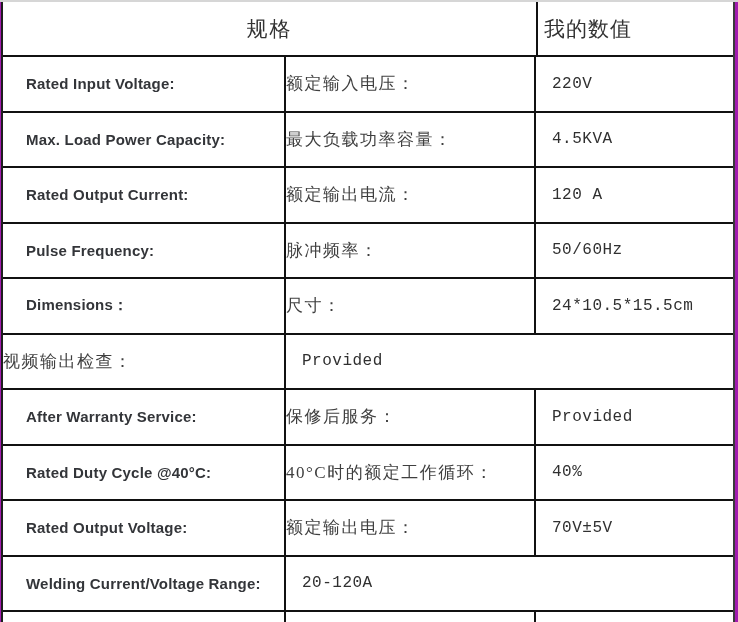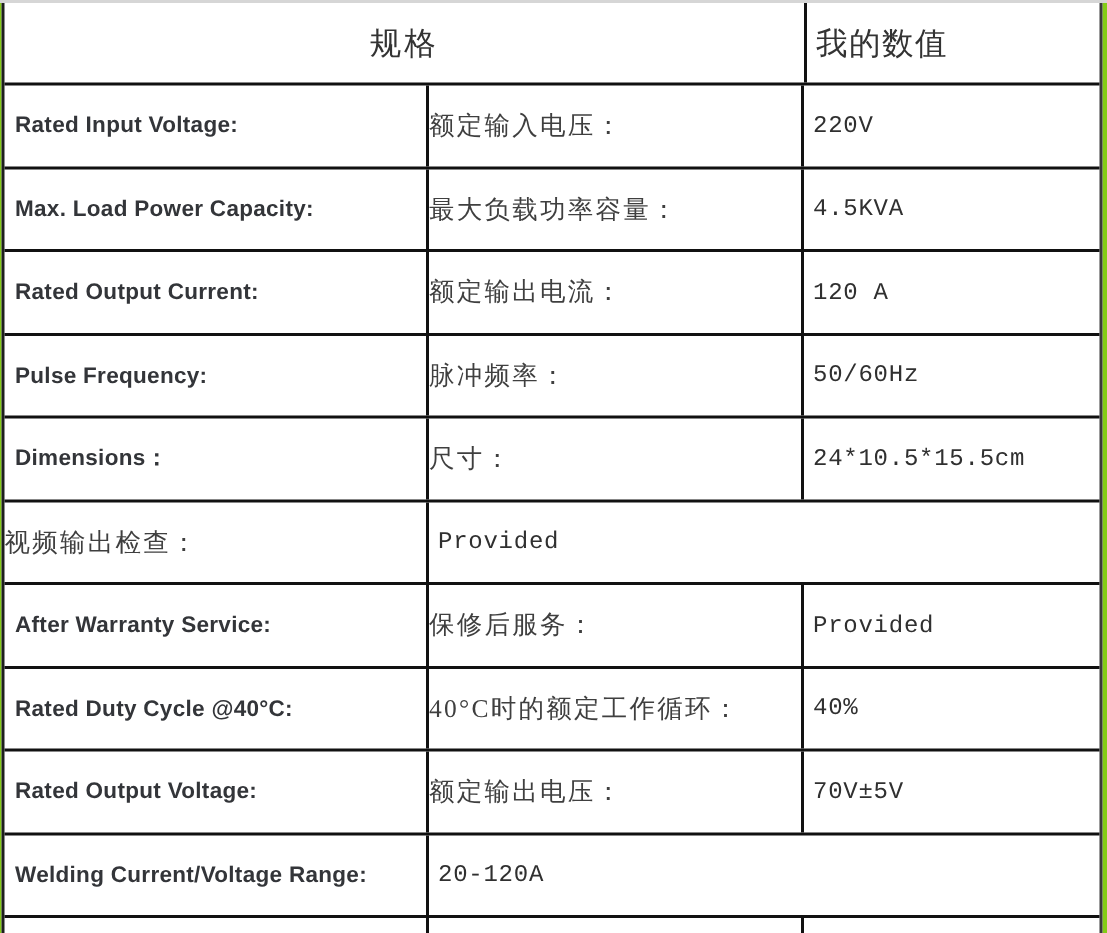--- a/index.html
+++ b/index.html
@@ -11,7 +11,7 @@
     position: relative;
     width: 738px;
     height: 622px;
-    background: #84cc16;
+    background: #a21caf;
     overflow: hidden;
   }
   .top-strip {

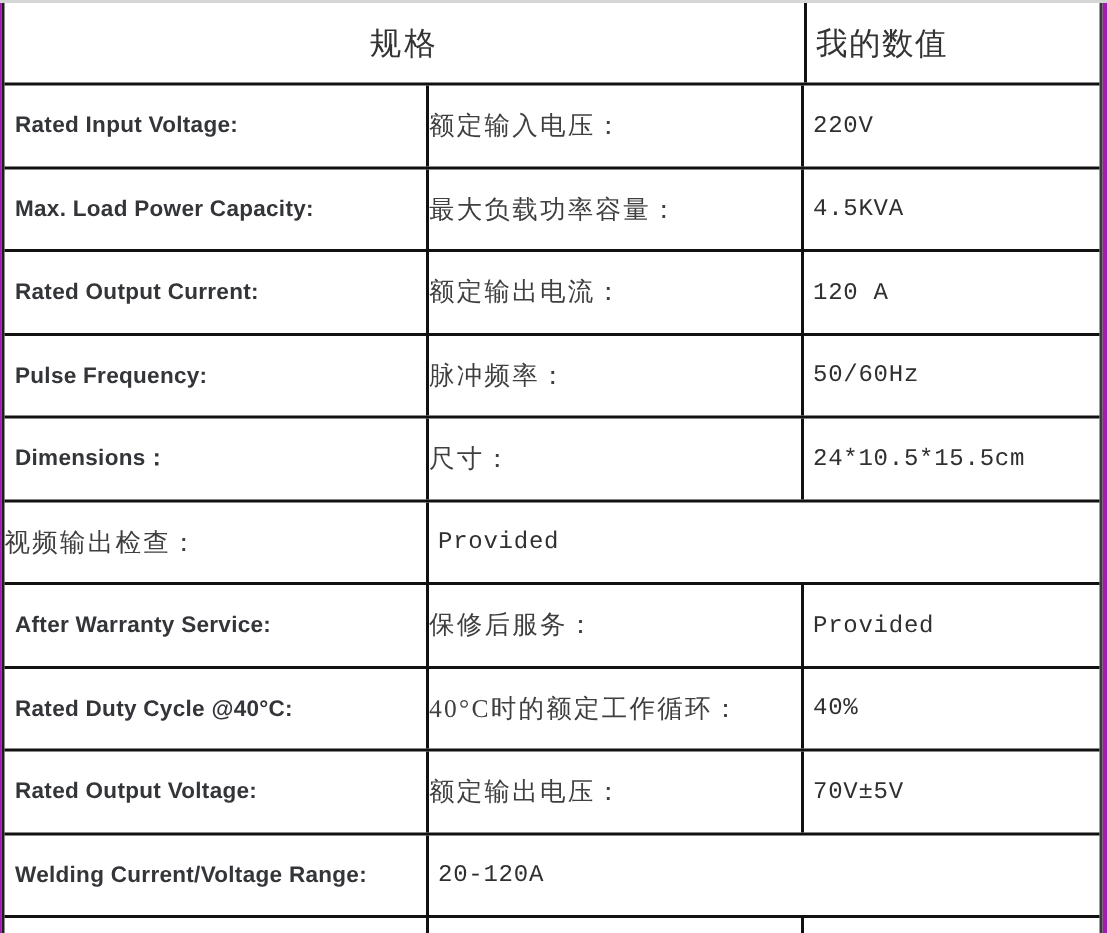--- a/index.html
+++ b/index.html
@@ -76,7 +76,7 @@
   }
   .c1 {
     border-right: 2px solid #111111;
-    padding-left: 7px;
+    padding-left: 23px;
   }
   .c2 {
     border-right: 2px solid #111111;

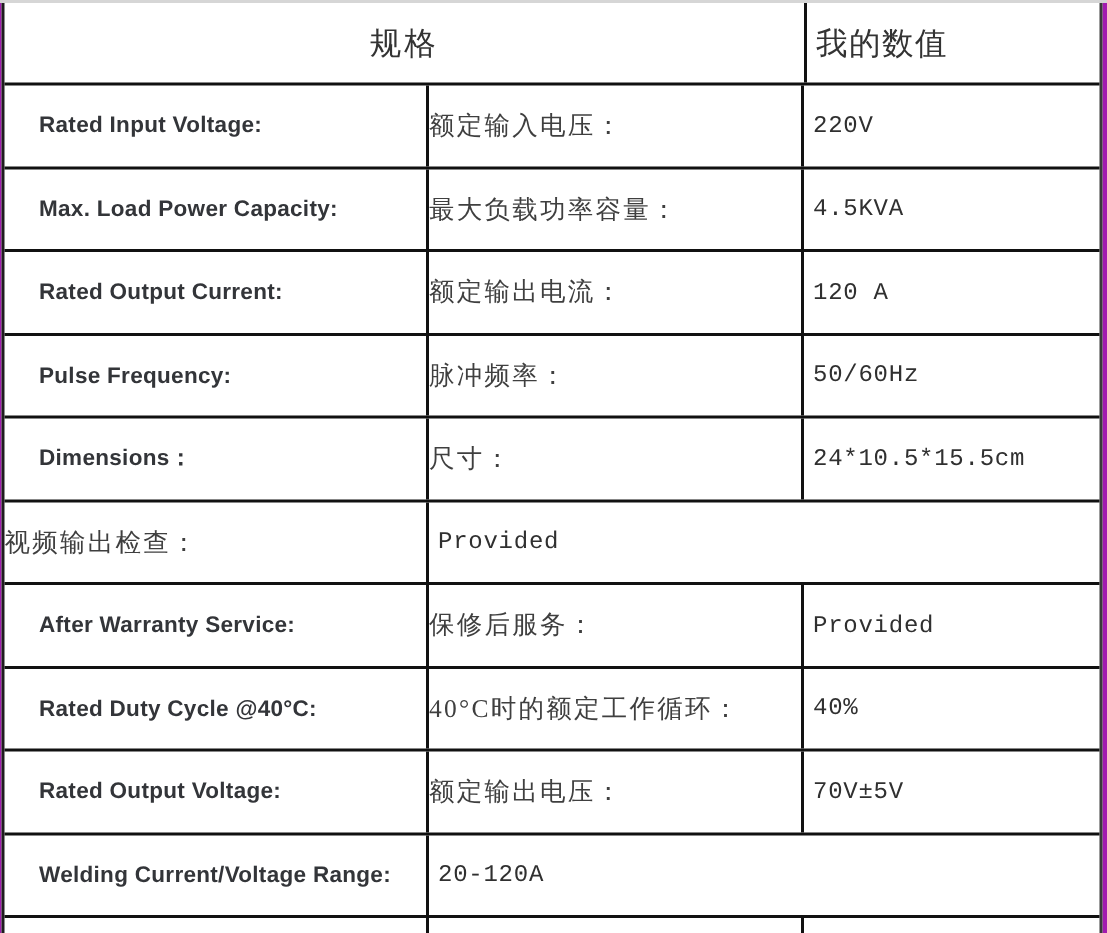--- a/index.html
+++ b/index.html
@@ -83,7 +83,7 @@
     padding-left: 0;
   }
   .c3 {
-    padding-left: 6px;
+    padding-left: 16px;
   }
   .en {
     font-family: "Liberation Sans", sans-serif;

